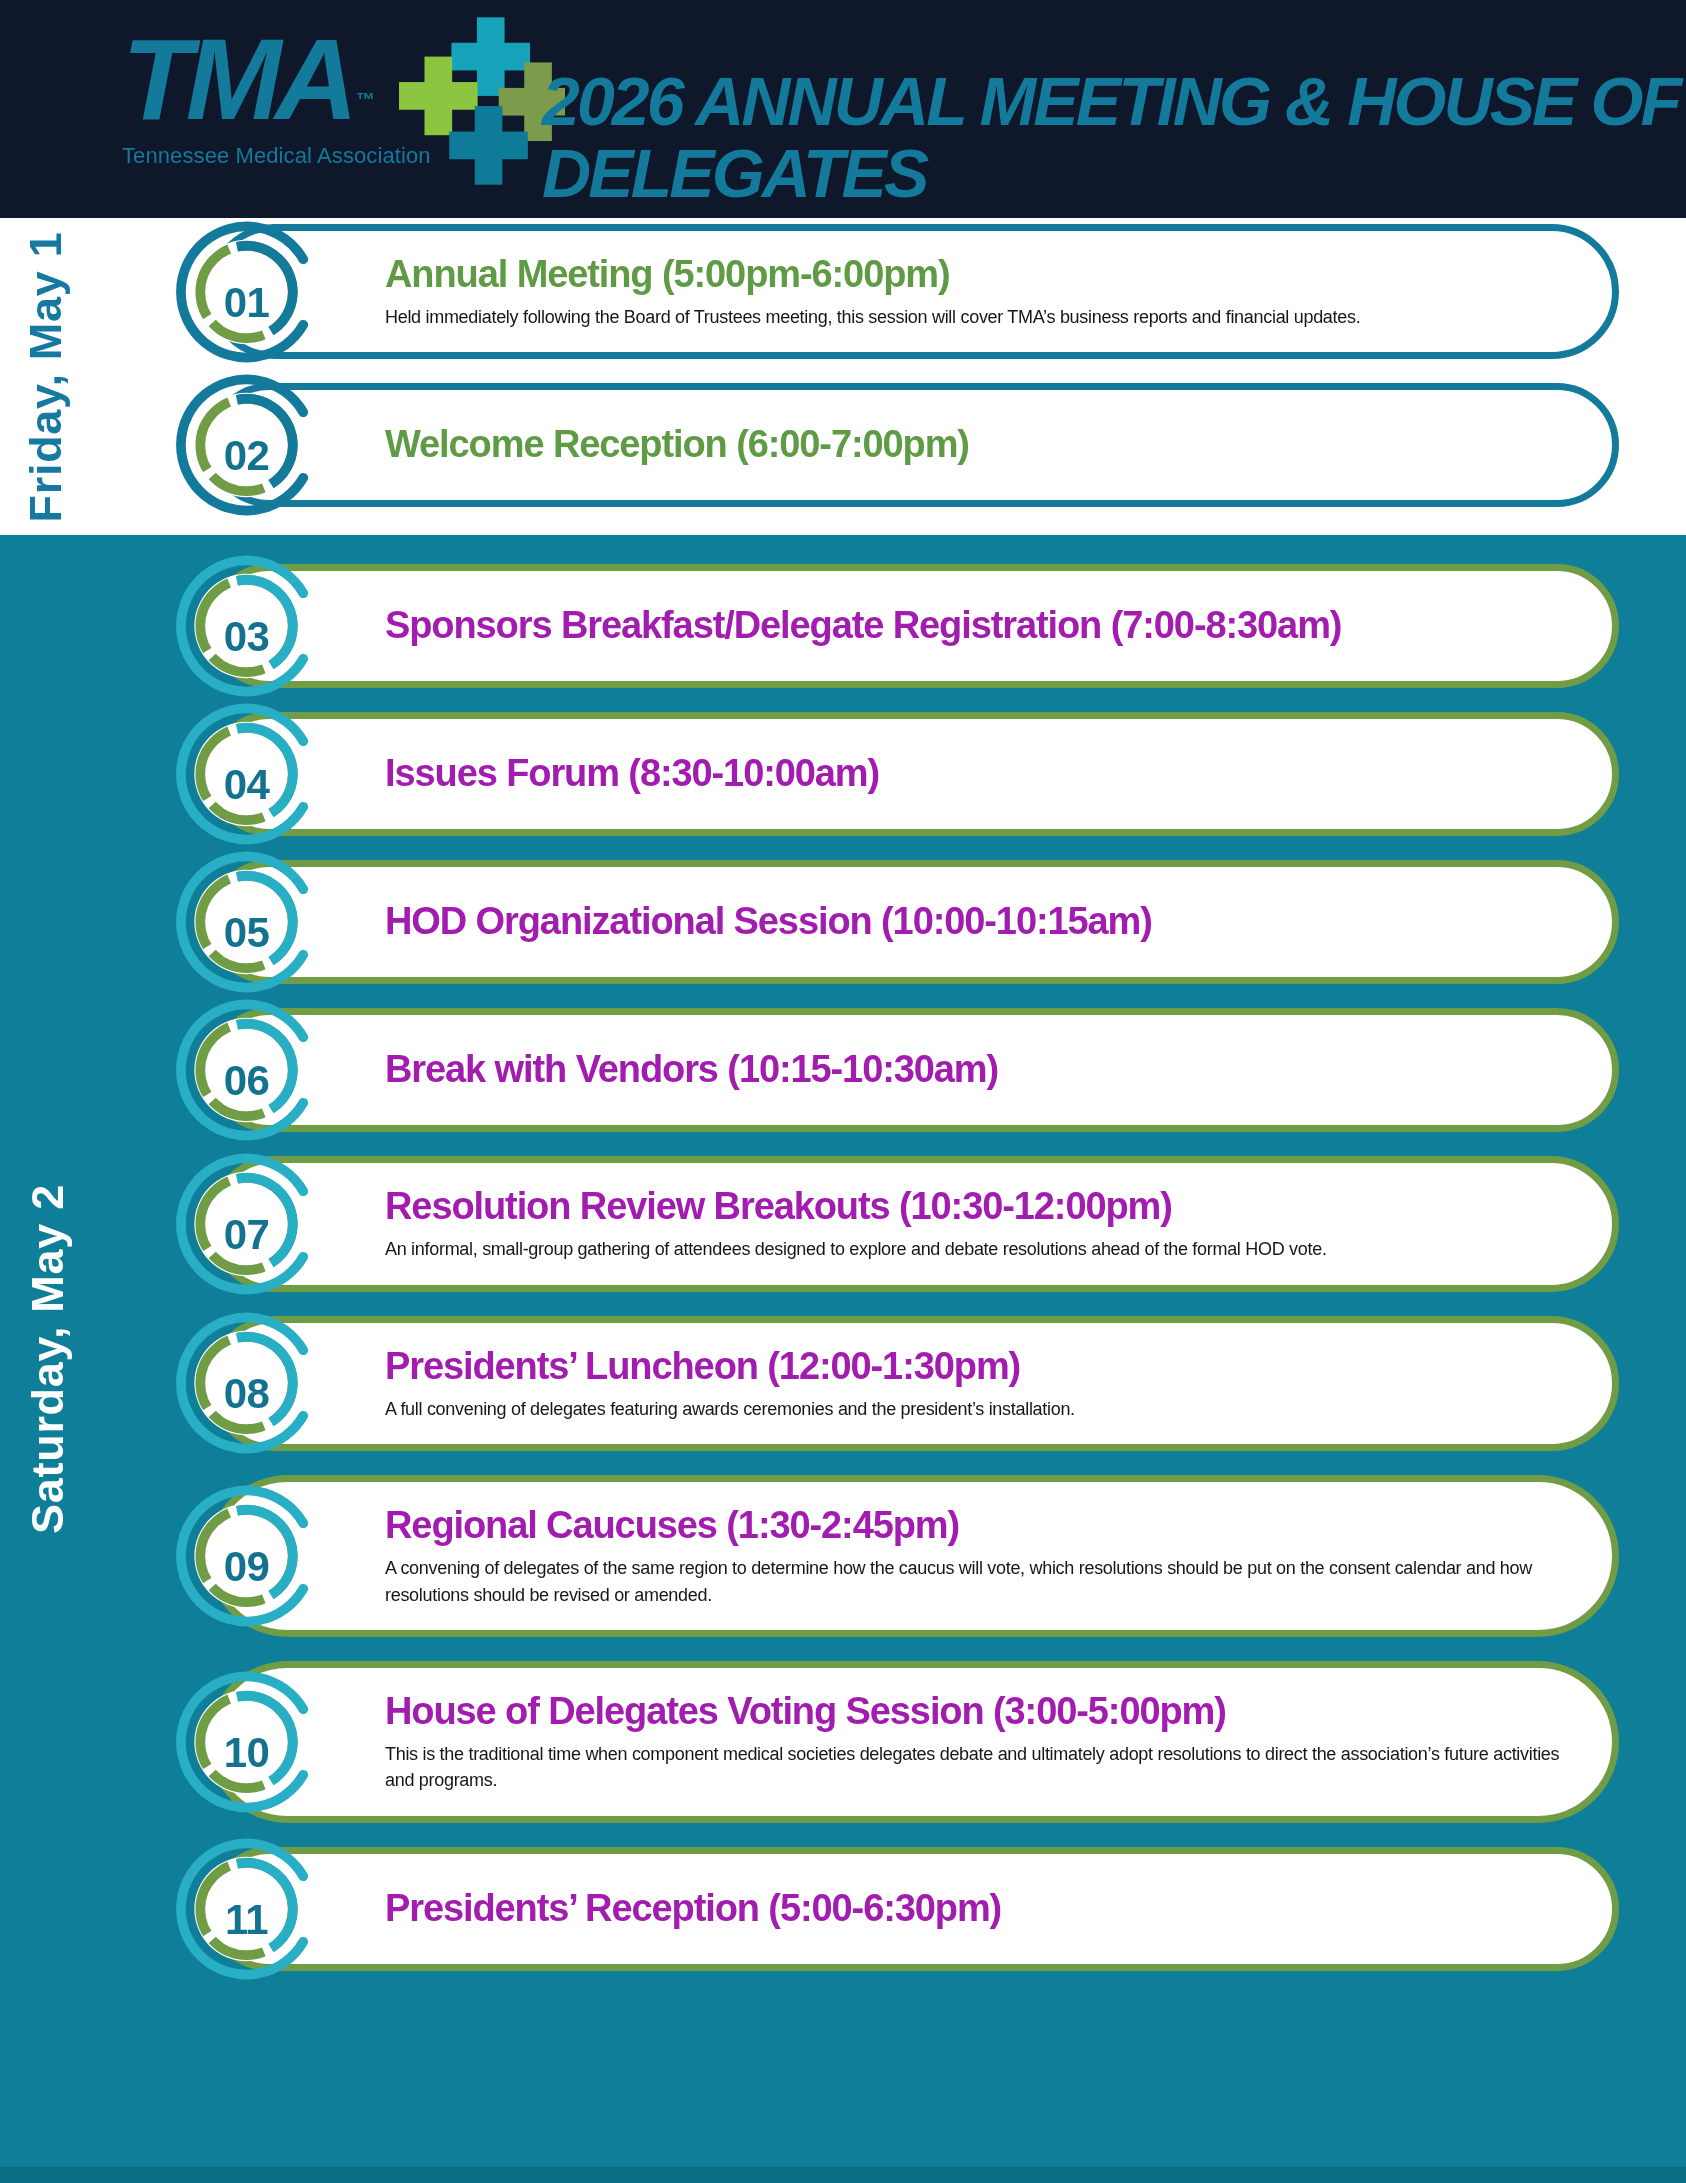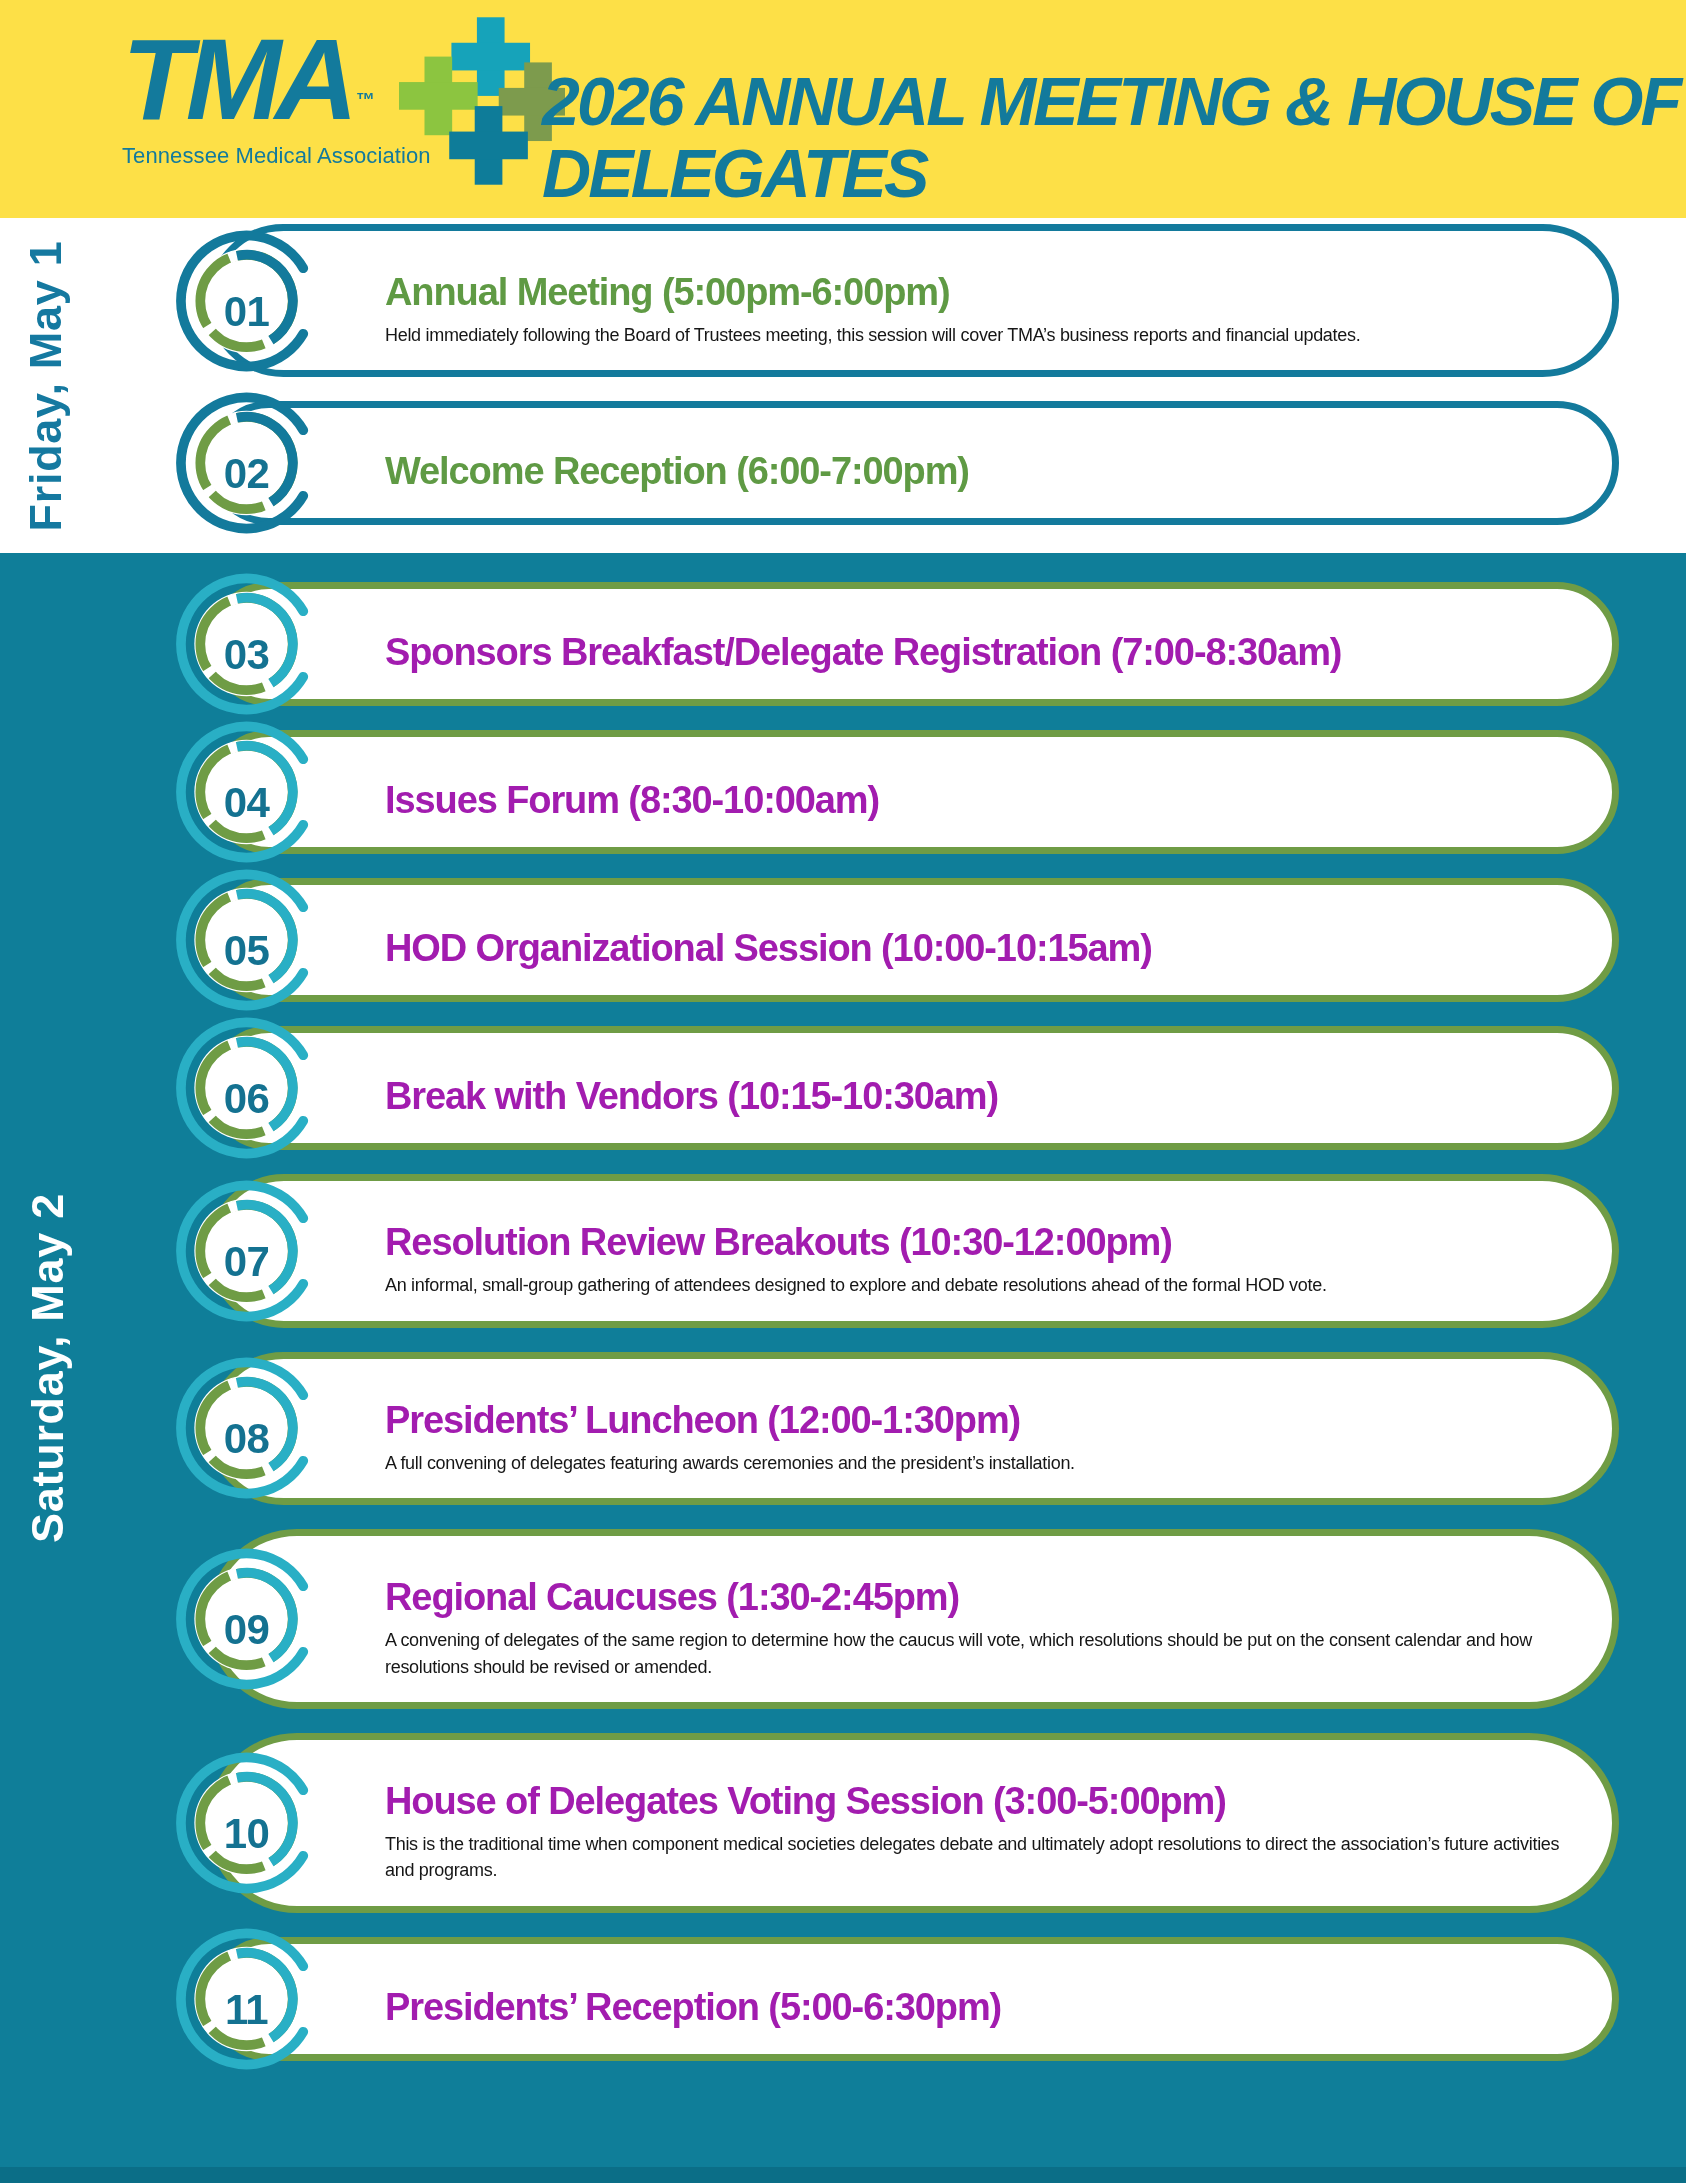--- a/index.html
+++ b/index.html
@@ -14,7 +14,7 @@
   }
 
   
-  .masthead{position:relative;height:218px;background:#fde047;flex:0 0 auto;}
+  .masthead{position:relative;height:218px;background:#0f172a;flex:0 0 auto;}
   .logo{position:absolute;left:122px;top:22px;}
   .logo-tma{
     font-size:115px;line-height:1;font-weight:700;font-style:italic;

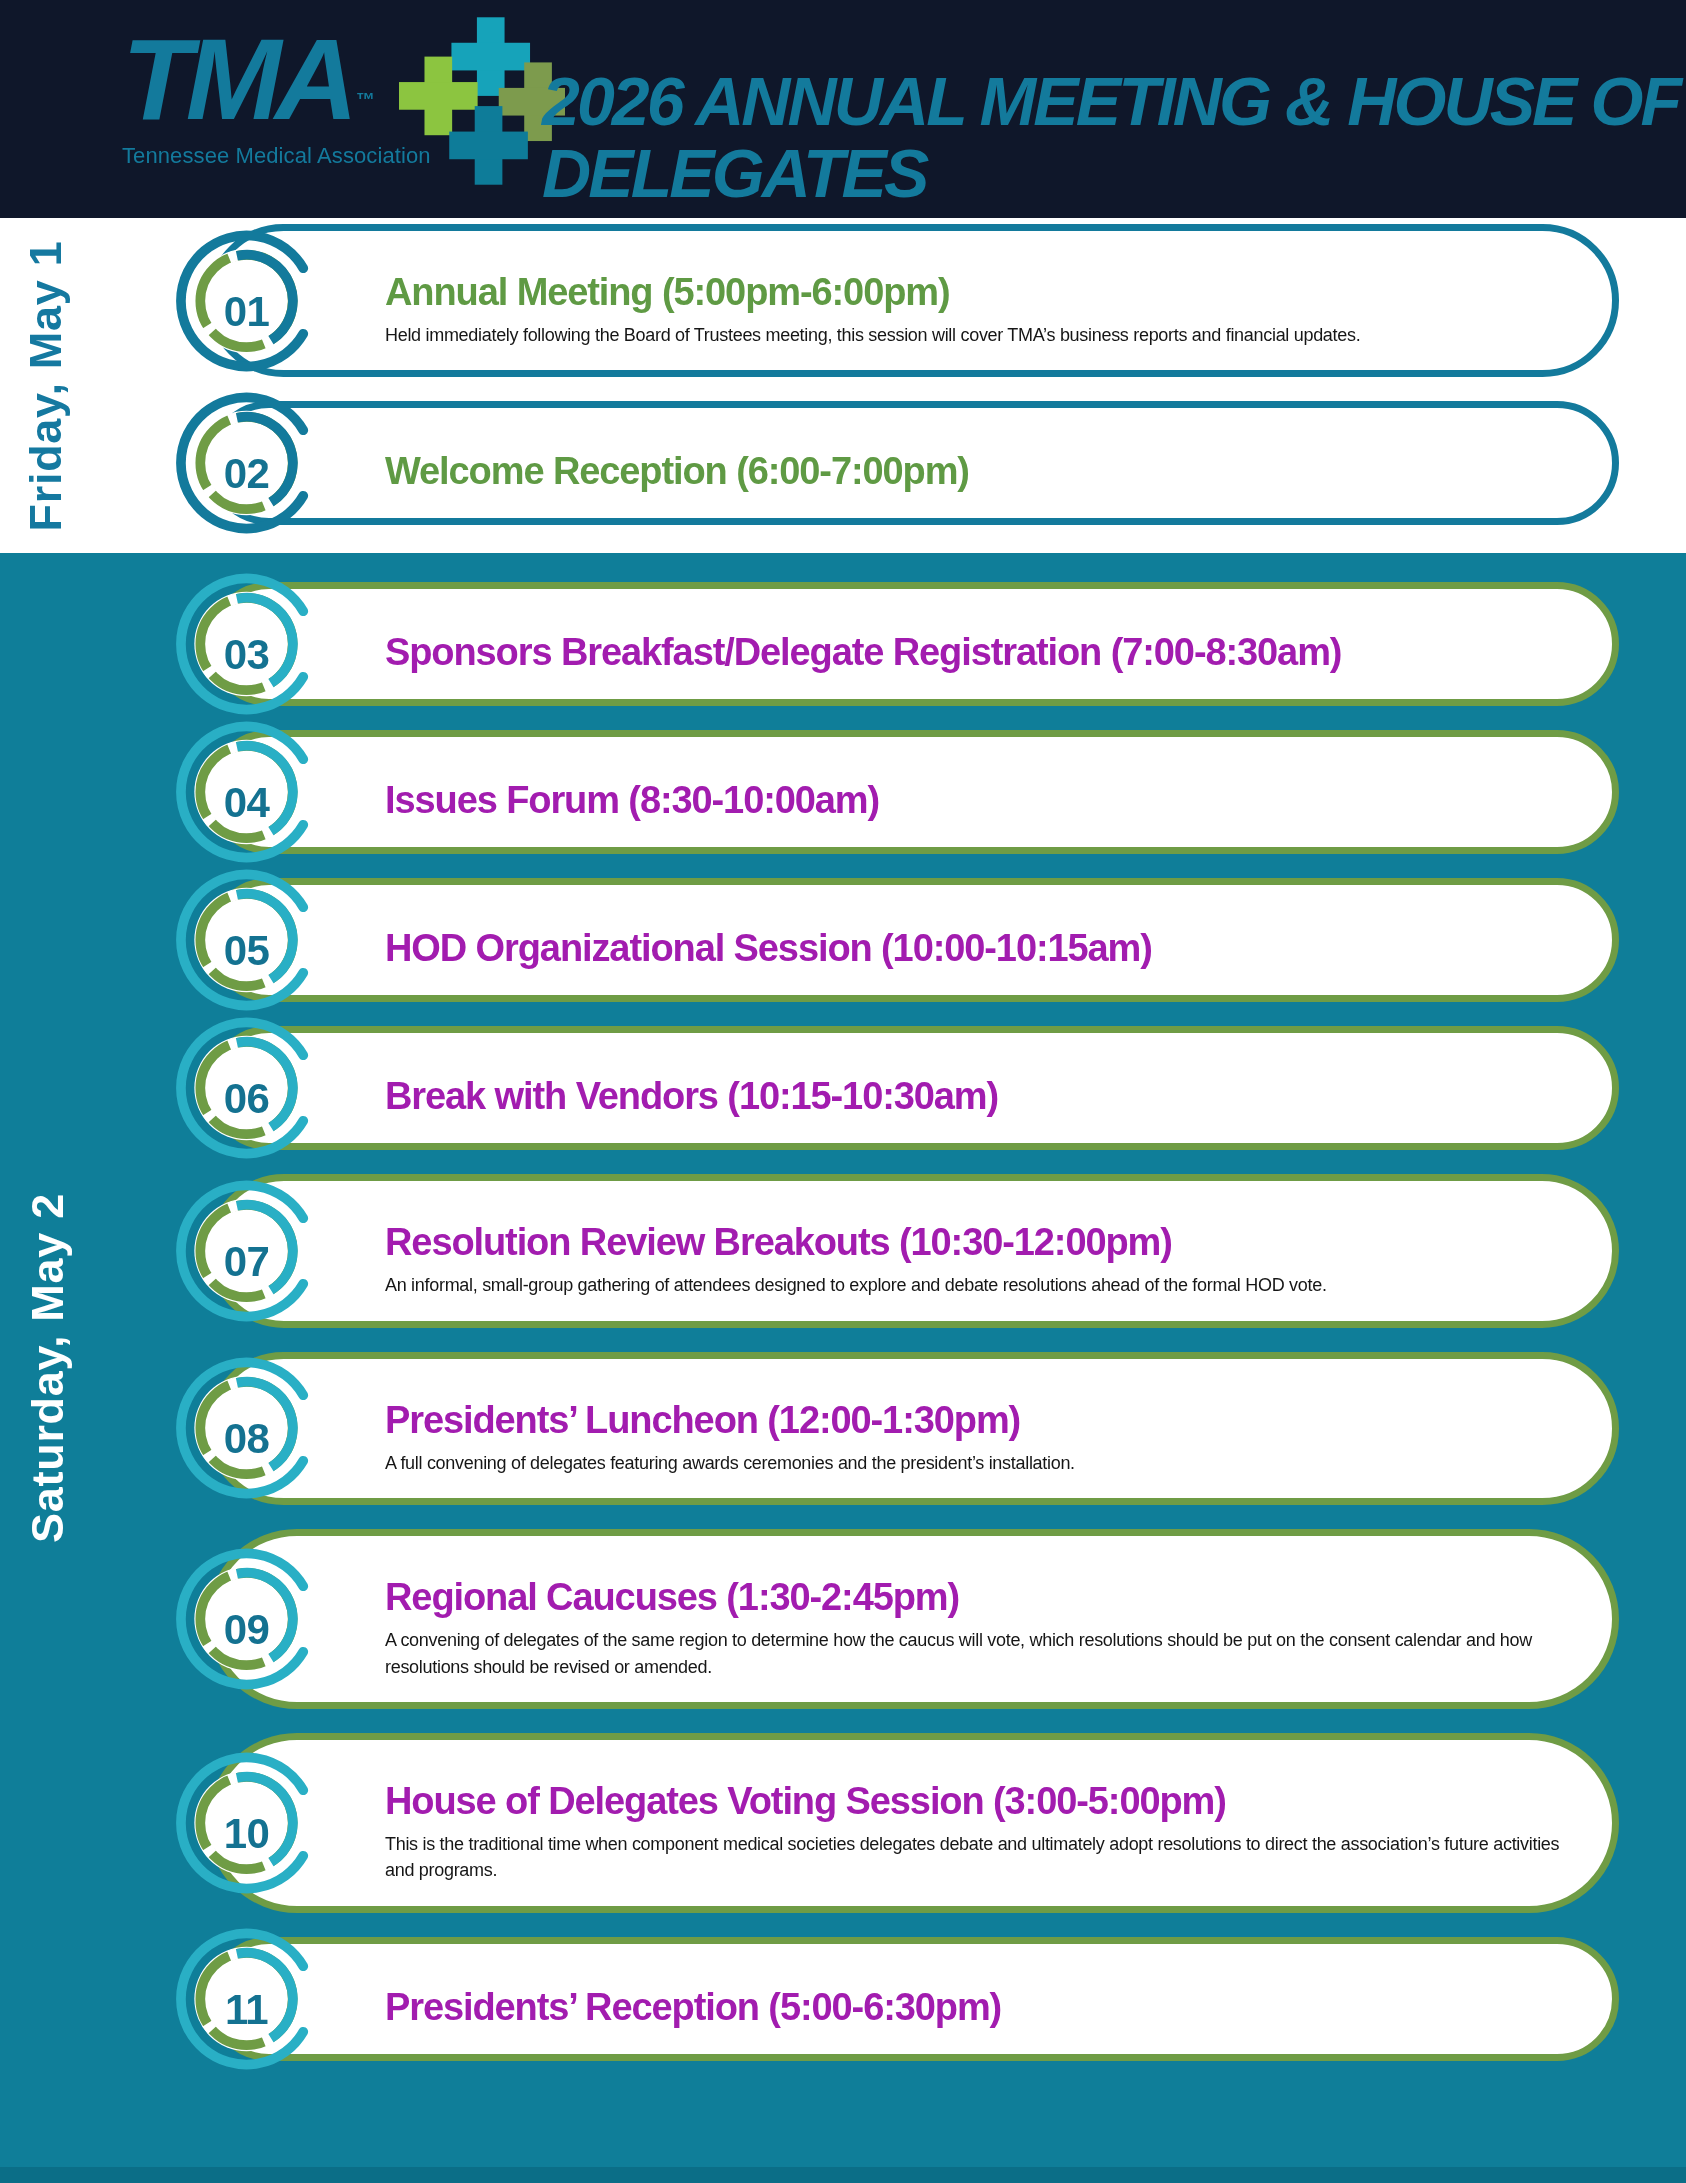--- a/index.html
+++ b/index.html
@@ -61,7 +61,7 @@
   .dark .pill{border-color:#6f9c45;}
   .pill:last-child{margin-bottom:0;}
 
-  .content{display:flex;flex-direction:column;gap:7.3px;justify-content:center;margin-top:18px;}
+  .content{display:flex;flex-direction:column;gap:7.3px;justify-content:center;}
   .title{margin:0;font-size:38px;font-weight:700;letter-spacing:-1.1px;line-height:1.15;}
   .light .title{color:#5f9a44;}
   .dark .title{color:#a21caf;}

